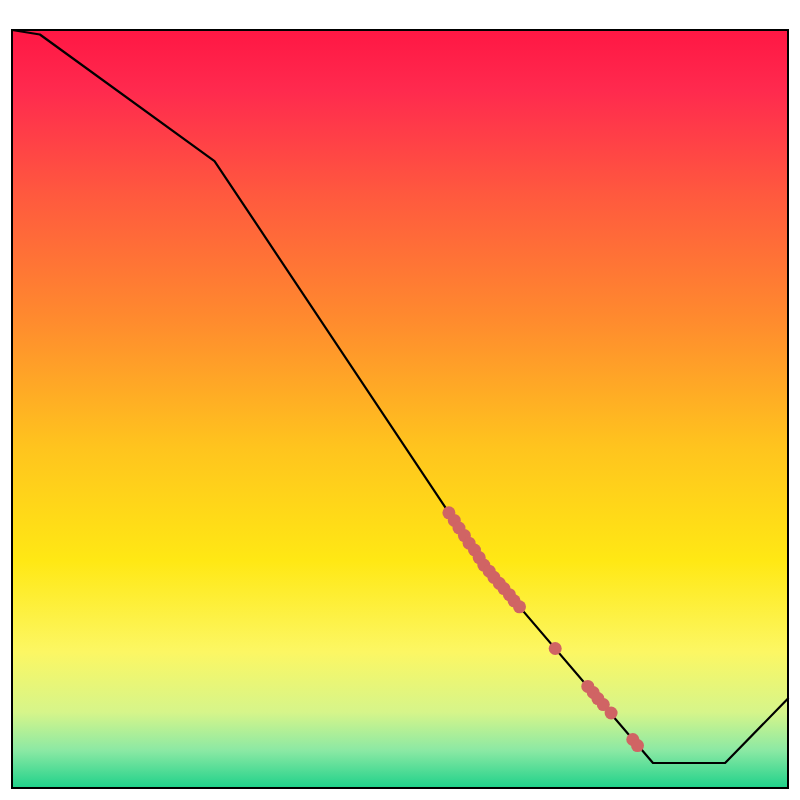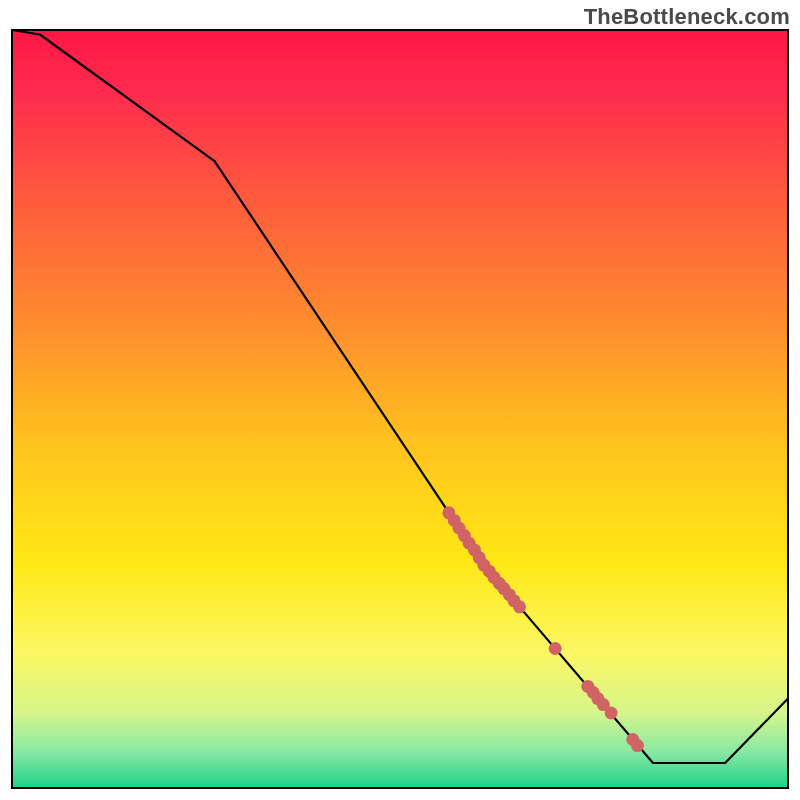--- a/index.html
+++ b/index.html
@@ -37,7 +37,6 @@
 
 <div class="stage">
 
-  <div class="watermark">TheBottleneck.com</div>
 
   <svg class="plot" width="800" height="800" viewBox="0 0 800 800">
     <defs>

